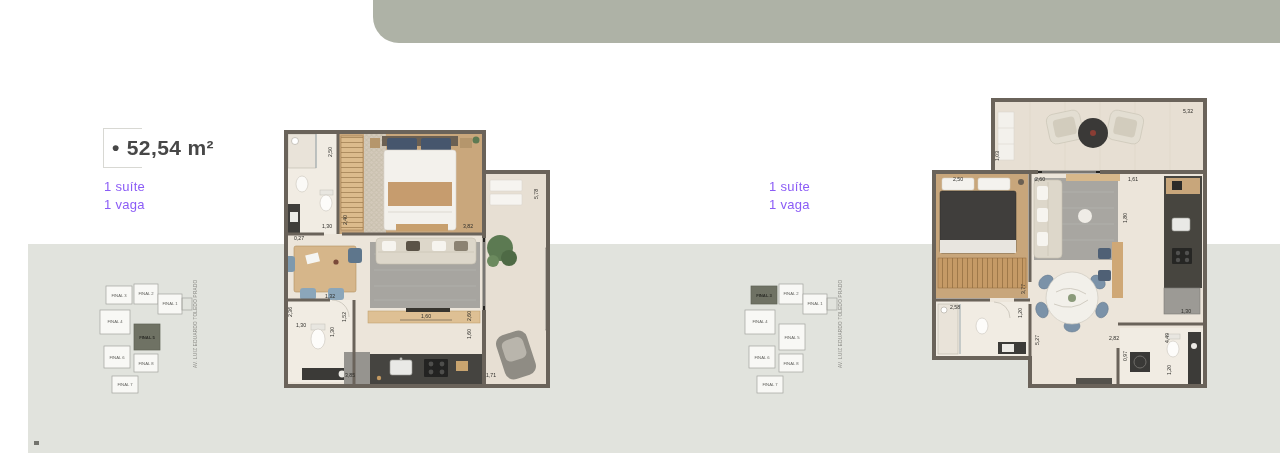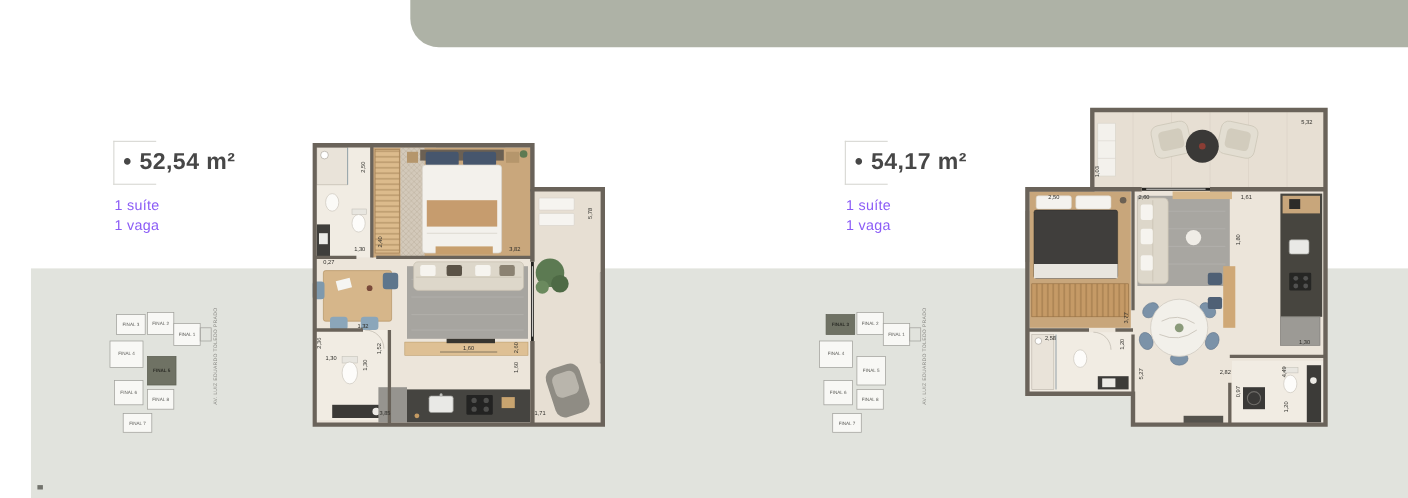--- a/index.html
+++ b/index.html
@@ -222,10 +222,6 @@
     </g>
   </svg>
 
-  <div class="area-badge" style="left:740px;top:128px">
-    <div class="area-box"></div>
-    <div class="area-text"><span class="bullet">•</span><span>54,17 m²</span></div>
-  </div>
   <div class="features" style="left:741px;top:178px">
     <div>1 suíte</div>
     <div>1 vaga</div>

